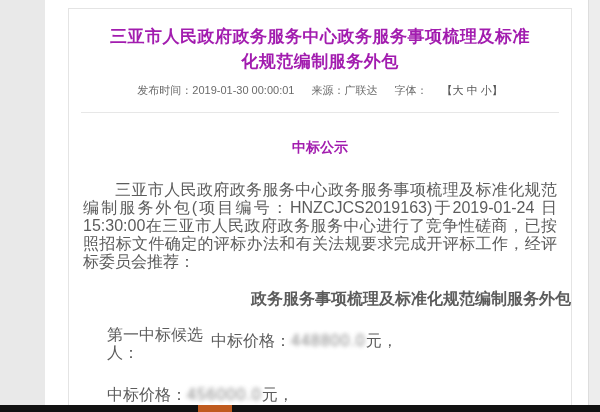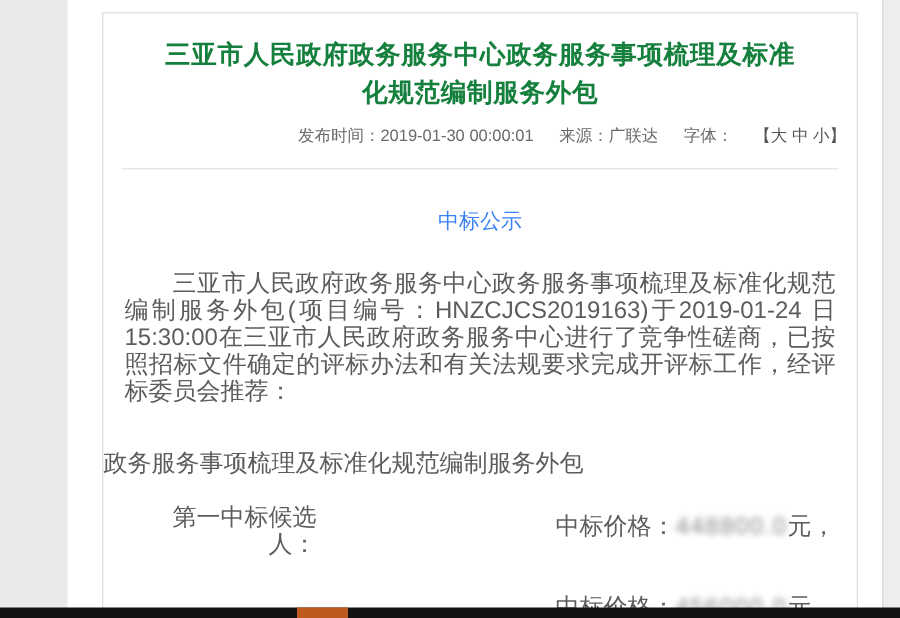--- a/index.html
+++ b/index.html
@@ -24,7 +24,7 @@
   }
   .doc-title{
     margin:0 34px;text-align:center;
-    font-size:17px;line-height:25px;font-weight:600;color:#15803d;
+    font-size:17px;line-height:25px;font-weight:600;color:#a21caf;
     letter-spacing:.5px;
   }
   .meta-row{

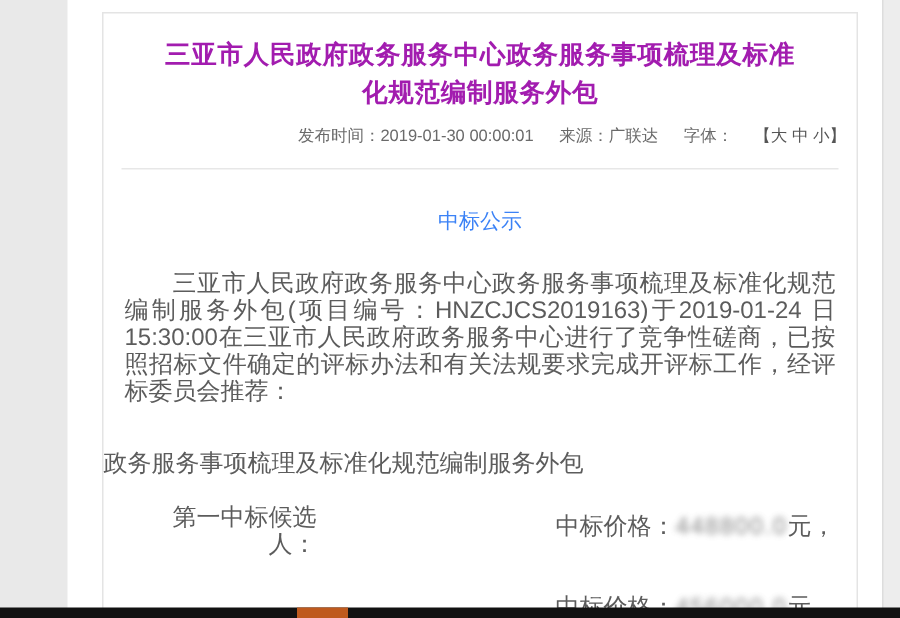--- a/index.html
+++ b/index.html
@@ -28,7 +28,7 @@
     letter-spacing:.5px;
   }
   .meta-row{
-    margin-top:9px;text-align:right;
+    margin-top:9px;text-align:center;
     font-size:11px;color:#6a6a6a;
   }
   .meta-row span{margin:0 7px;}

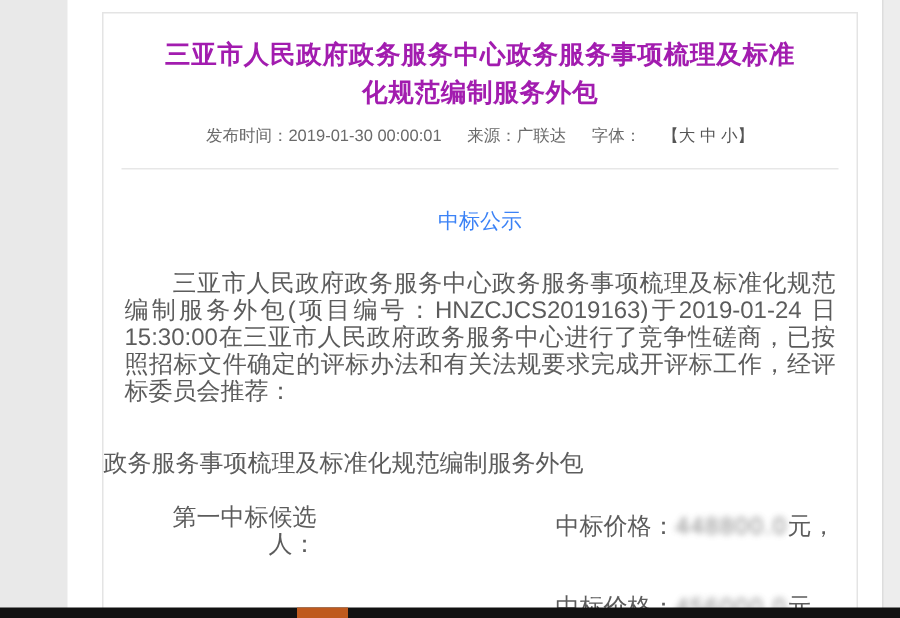--- a/index.html
+++ b/index.html
@@ -36,7 +36,7 @@
   .divider{border:none;border-top:1px solid #e7e7e7;margin:14px 12px 0;}
   .notice-heading{
     margin-top:26px;text-align:center;
-    font-size:14px;font-weight:normal;color:#3b82f6;
+    font-size:14px;font-weight:bold;color:#a21caf;
   }
   .body-text{font-size:16px;color:#5c5c5c;line-height:18px;}
   .intro{

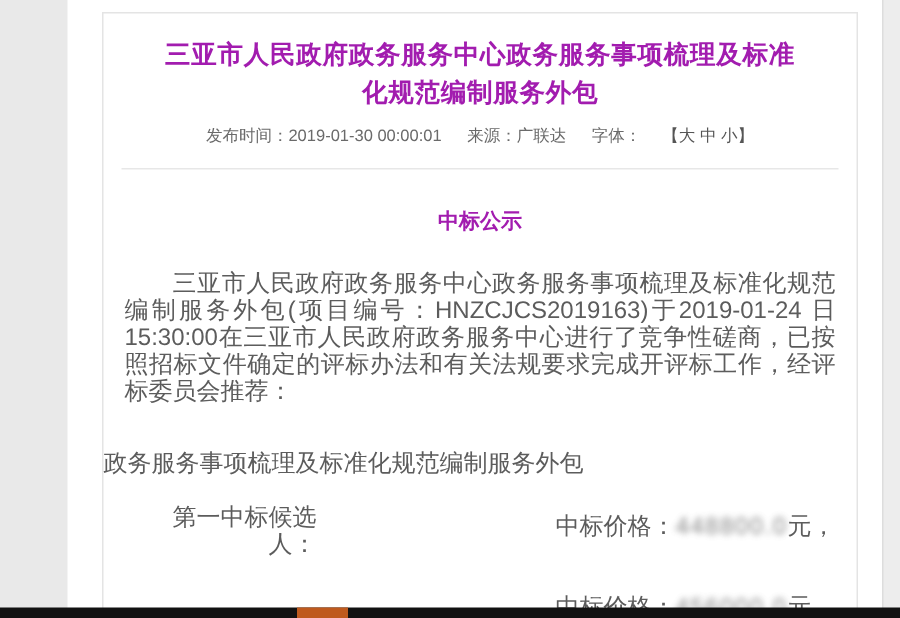--- a/index.html
+++ b/index.html
@@ -43,7 +43,7 @@
     margin:24px 14px 0;text-indent:2em;text-align:justify;
   }
   .subject{
-    margin-top:30px;text-align:left;
+    margin-top:19px;text-align:right;font-weight:bold;
   }
   .cand-block{display:flex;margin:18px 14px 0;padding-left:24px;text-align:right;}
   .cand-label{width:104px;flex-shrink:0;}

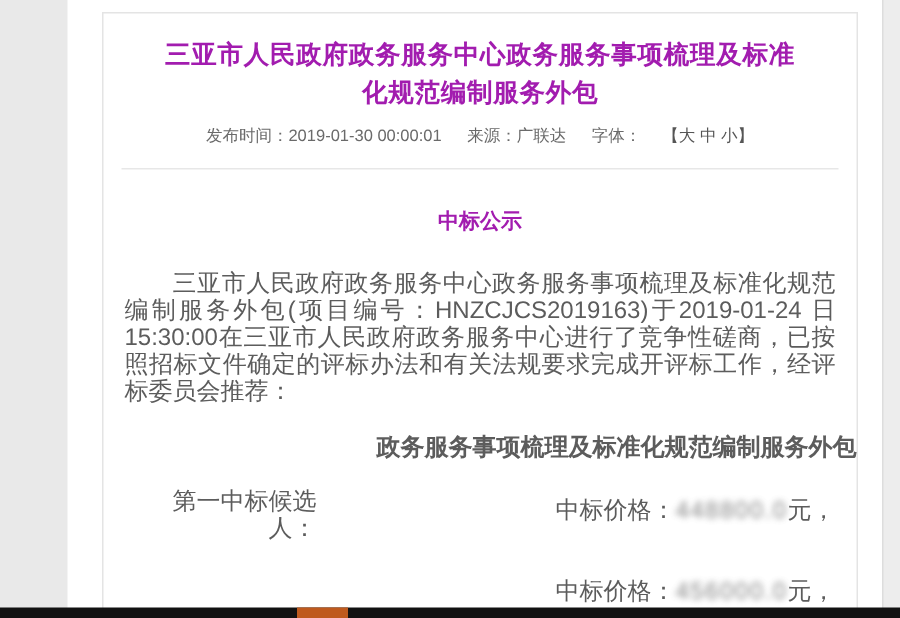--- a/index.html
+++ b/index.html
@@ -45,7 +45,7 @@
   .subject{
     margin-top:19px;text-align:right;font-weight:bold;
   }
-  .cand-block{display:flex;margin:18px 14px 0;padding-left:24px;text-align:right;}
+  .cand-block{display:flex;margin:18px 14px 0;padding-left:24px;}
   .cand-label{width:104px;flex-shrink:0;}
   .cand-right{flex:1;}
   .cand-price{margin-top:6px;}

